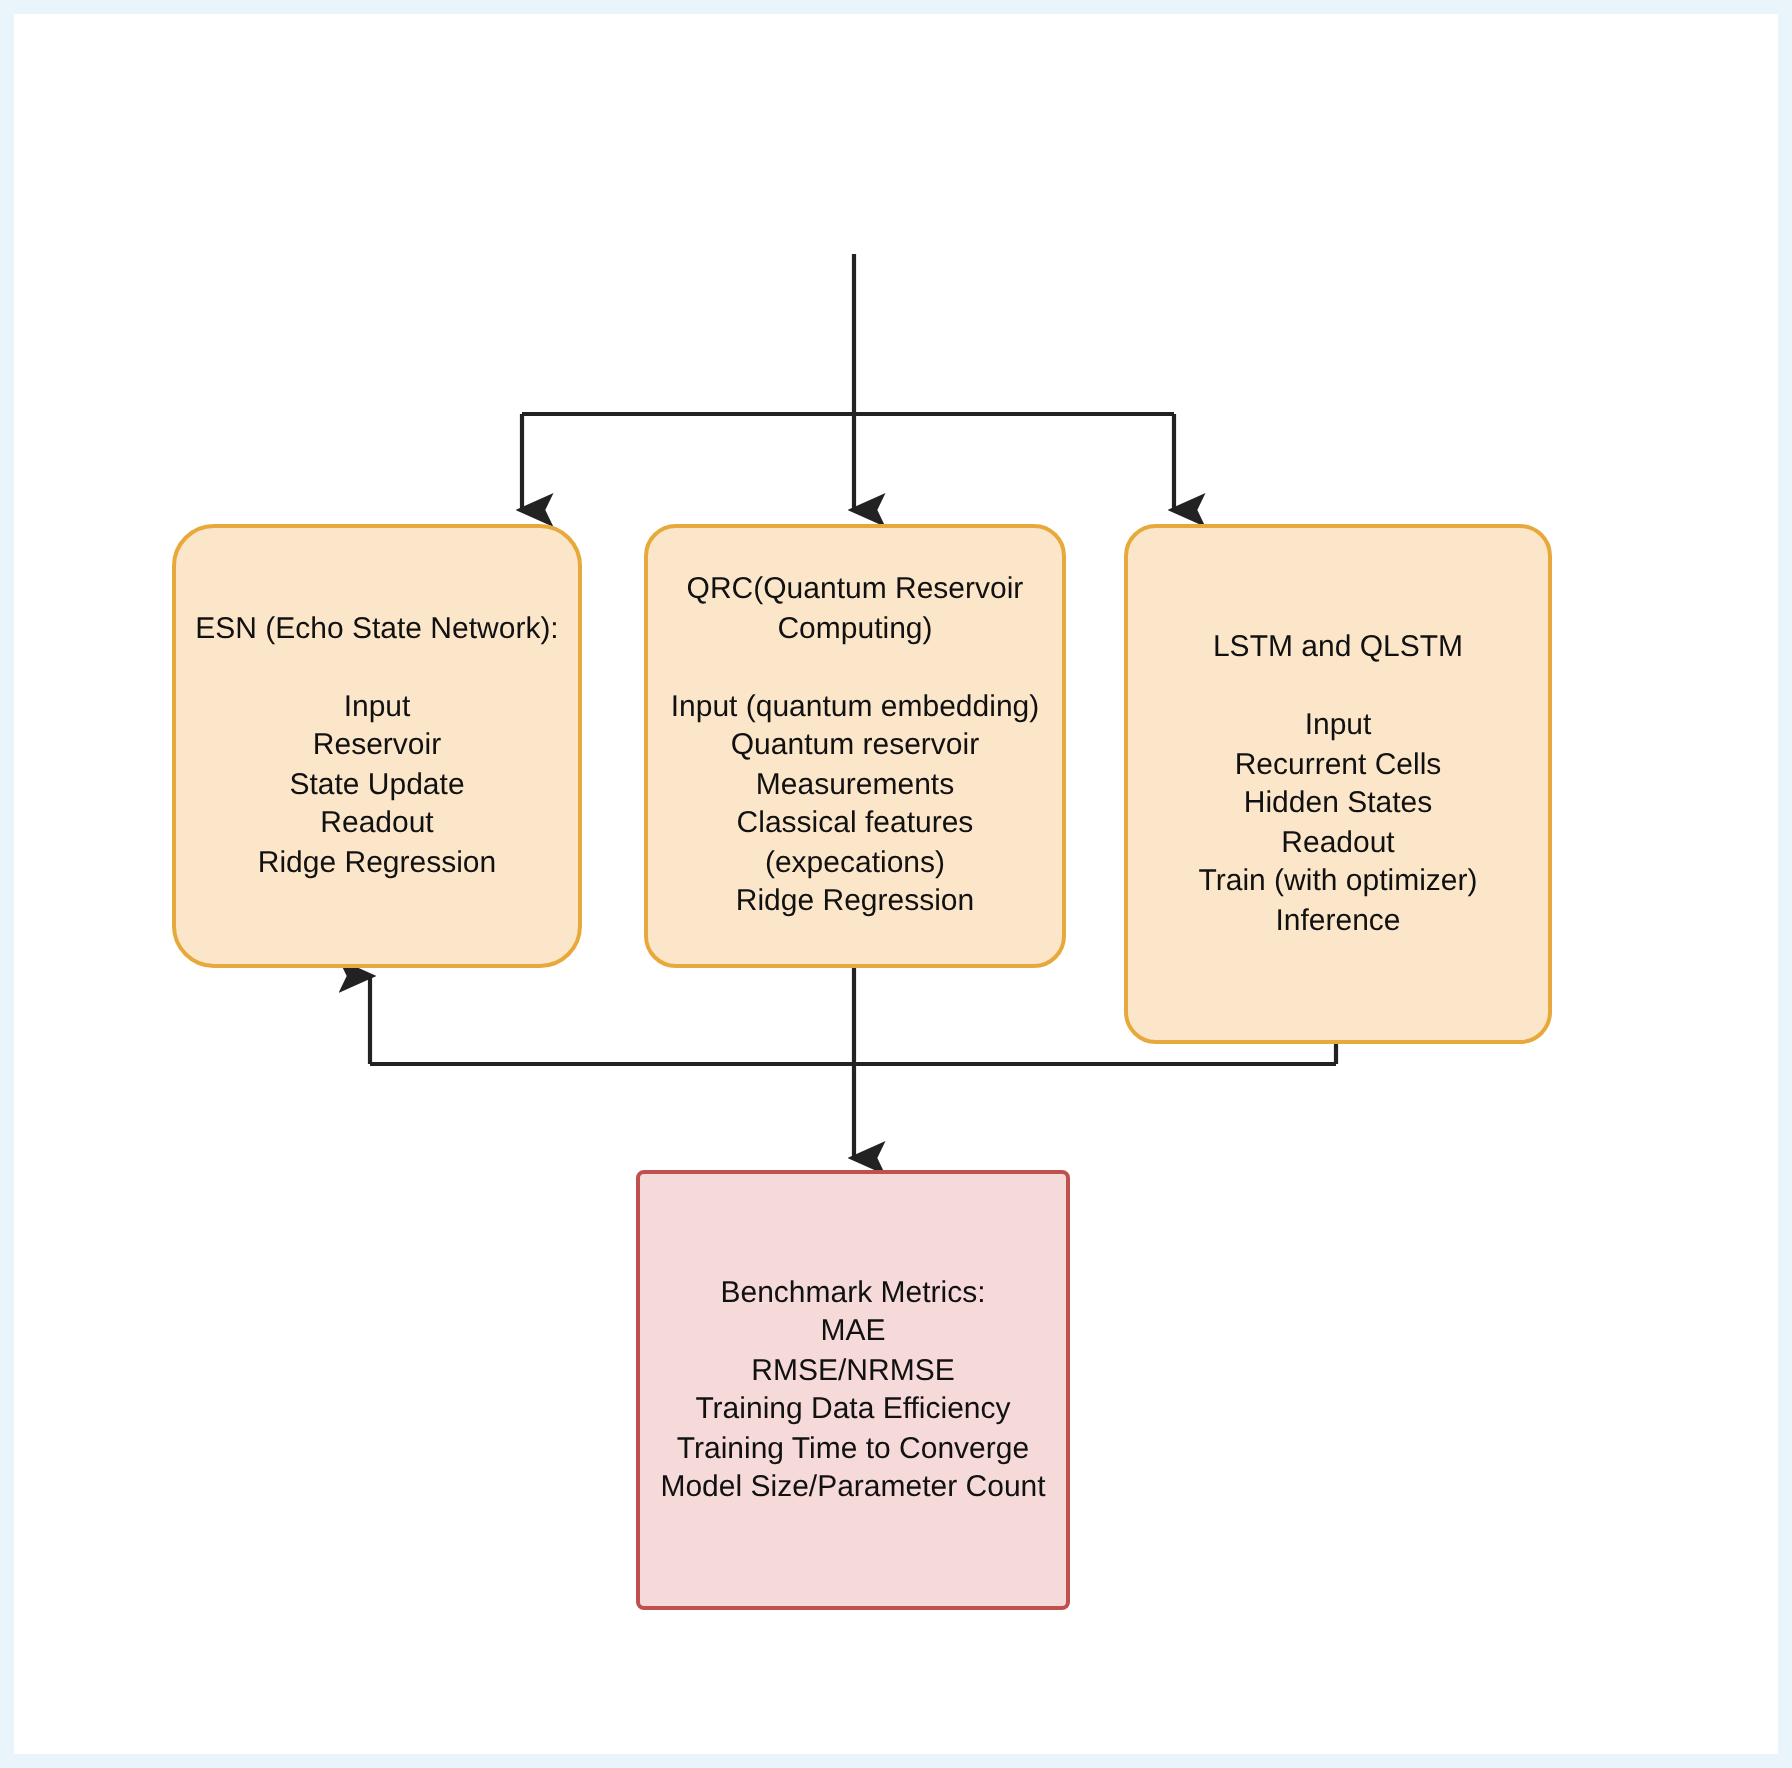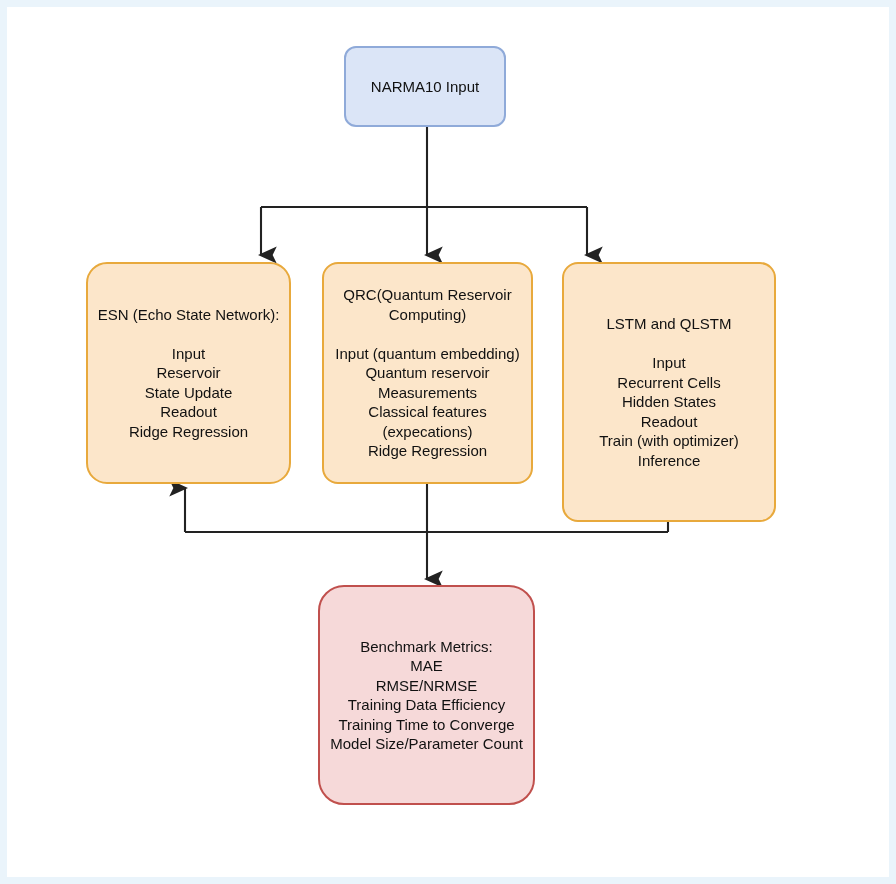--- a/index.html
+++ b/index.html
@@ -104,9 +104,6 @@
       </g>
     </svg>
 
-    <div class="node node-input" style="left:337px; top:39px; width:162px; height:81px;">
-      <span class="node-text">NARMA10 Input</span>
-    </div>
 
     <div class="node node-model" style="left:79px; top:255px; width:205px; height:222px;border-radius:21px;">
       <span class="node-text">ESN (Echo State Network):

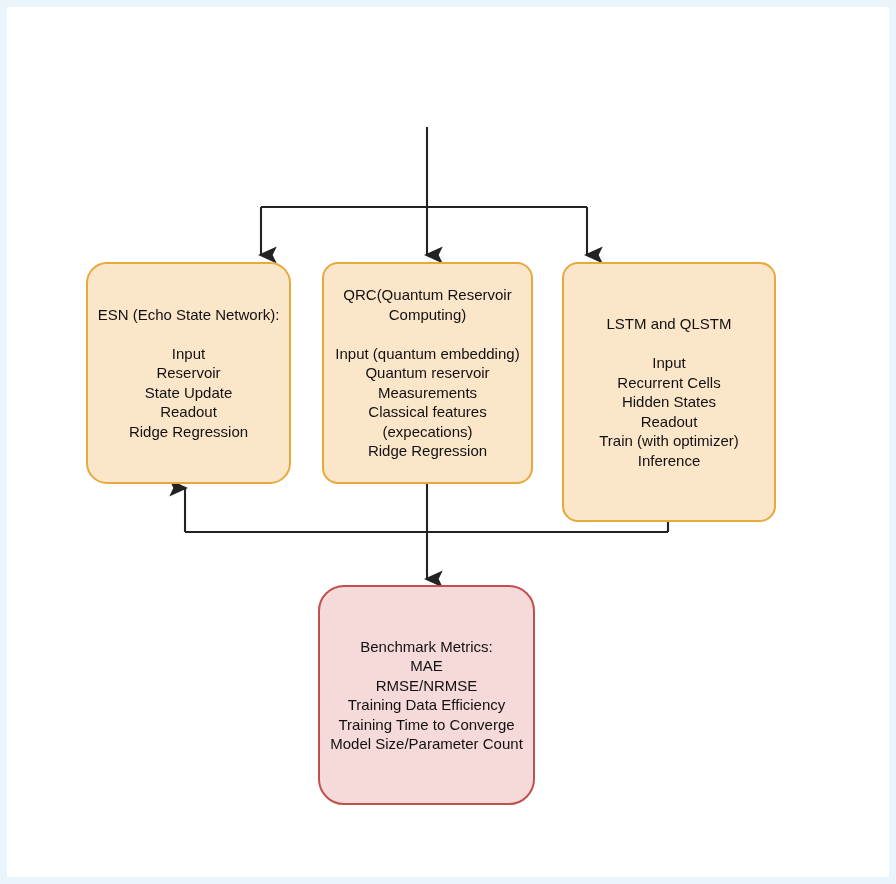--- a/index.html
+++ b/index.html
@@ -68,7 +68,7 @@
   .node-metrics {
     background: #f6d9d9;
     border-color: #c0504d;
-    border-radius: 26px;
+    border-radius: 4px;
   }
 </style>
 </head>

